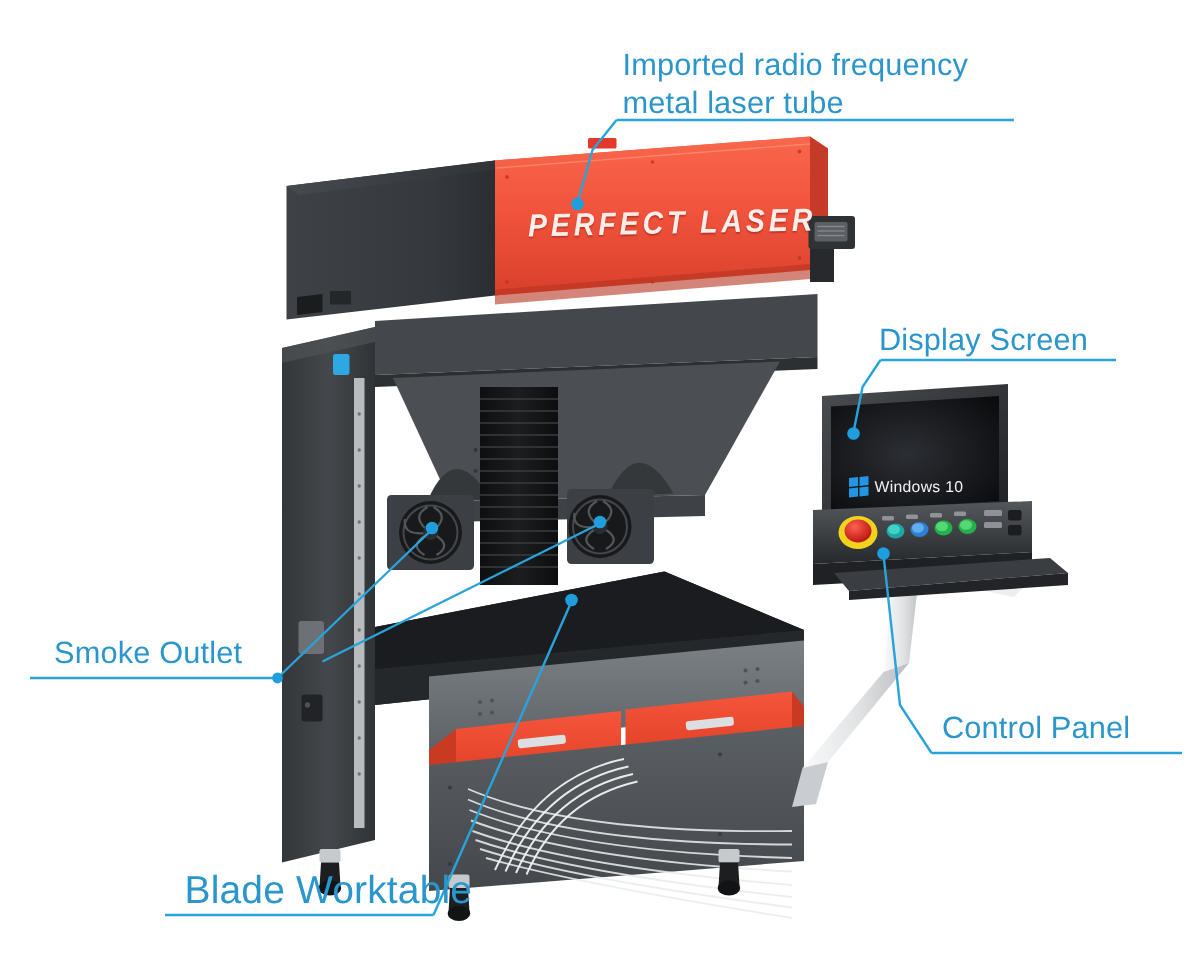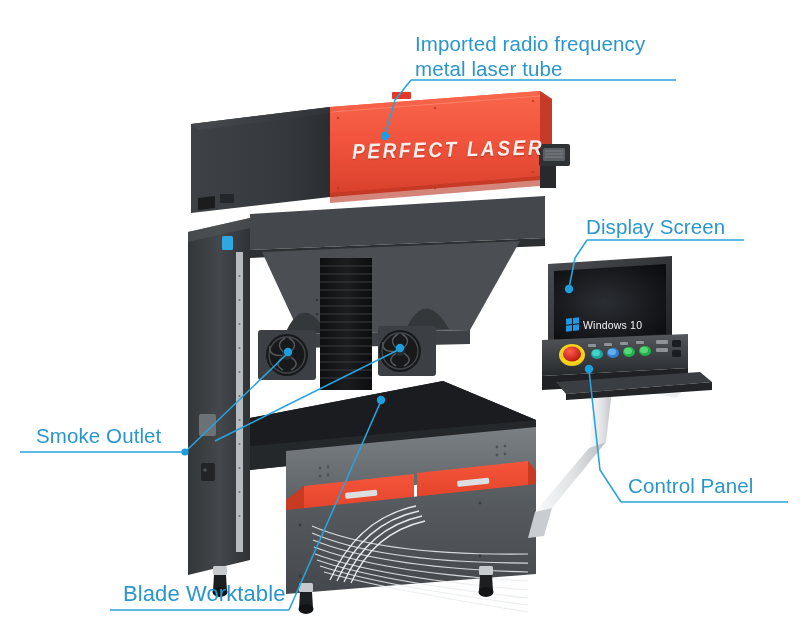--- a/index.html
+++ b/index.html
@@ -38,7 +38,7 @@
   #lbl-display    { left: 586px; top: 214px; font-size: 20.5px; }
   #lbl-smoke      { left: 36px;  top: 423px; font-size: 20.5px; }
   #lbl-control    { left: 628px; top: 473px; font-size: 20.5px; }
-  #lbl-blade      { left: 123px; top: 581px; font-size: 22px; }
+  #lbl-blade      { left: 123px; top: 581px; font-size: 26px; }
 
   .win-badge {
     position: absolute;

